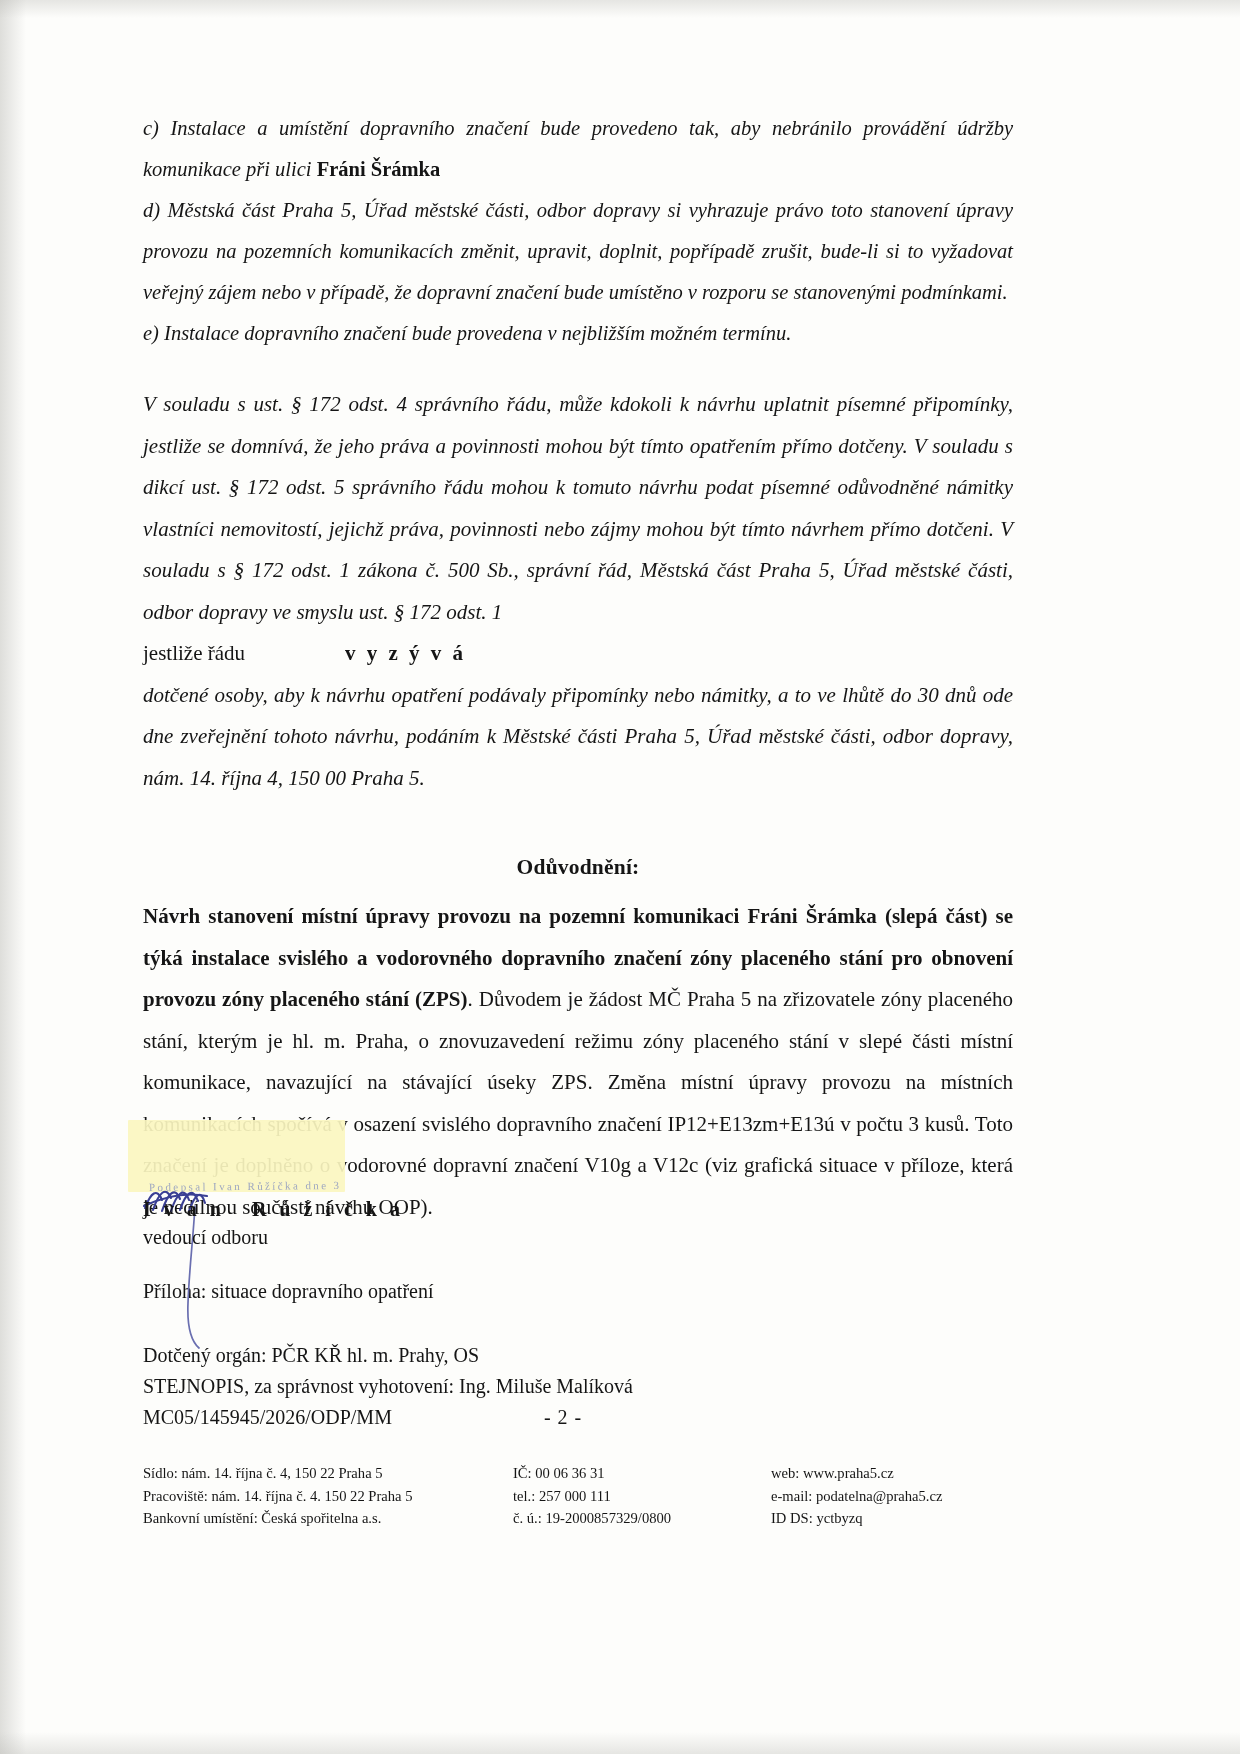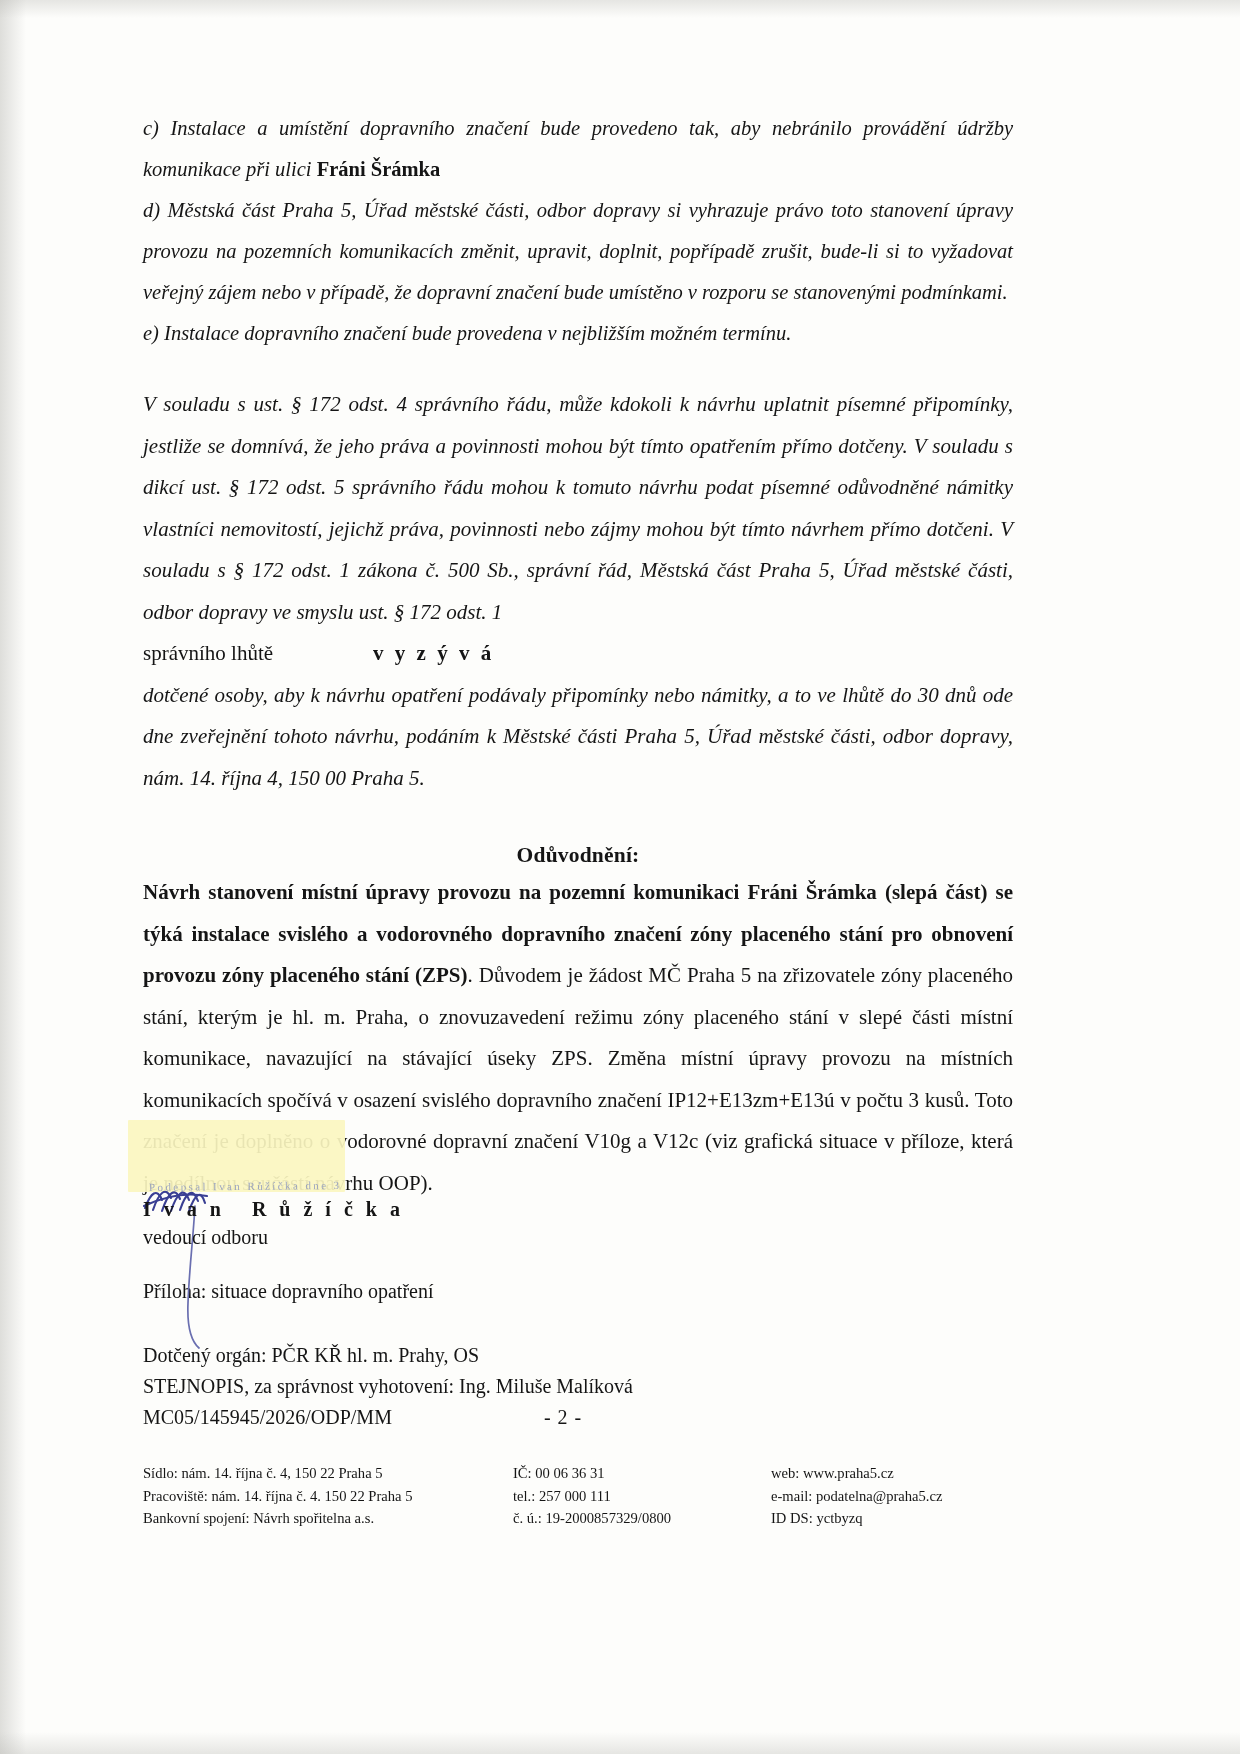--- a/index.html
+++ b/index.html
@@ -213,7 +213,7 @@
     <p class="body-par">V souladu s ust. § 172 odst. 4 správního řádu, může kdokoli k návrhu uplatnit písemné připomínky, jestliže se domnívá, že jeho práva a povinnosti mohou být tímto opatřením přímo dotčeny.  V souladu s dikcí ust. § 172 odst. 5 správního řádu mohou k tomuto návrhu podat písemné odůvodněné námitky vlastníci nemovitostí, jejichž práva, povinnosti nebo zájmy mohou být tímto návrhem přímo dotčeni. V souladu s § 172 odst. 1 zákona č. 500 Sb., správní řád, Městská část Praha 5, Úřad městské části, odbor dopravy ve smyslu ust. § 172 odst. 1</p>
 
     <div class="vyzyva-line">
-      <span class="vyzyva-left">správního lhůtě</span>
+      <span class="vyzyva-left">jestliže řádu</span>
       <span class="vyzyva-word">v y z ý v á</span>
     </div>
 

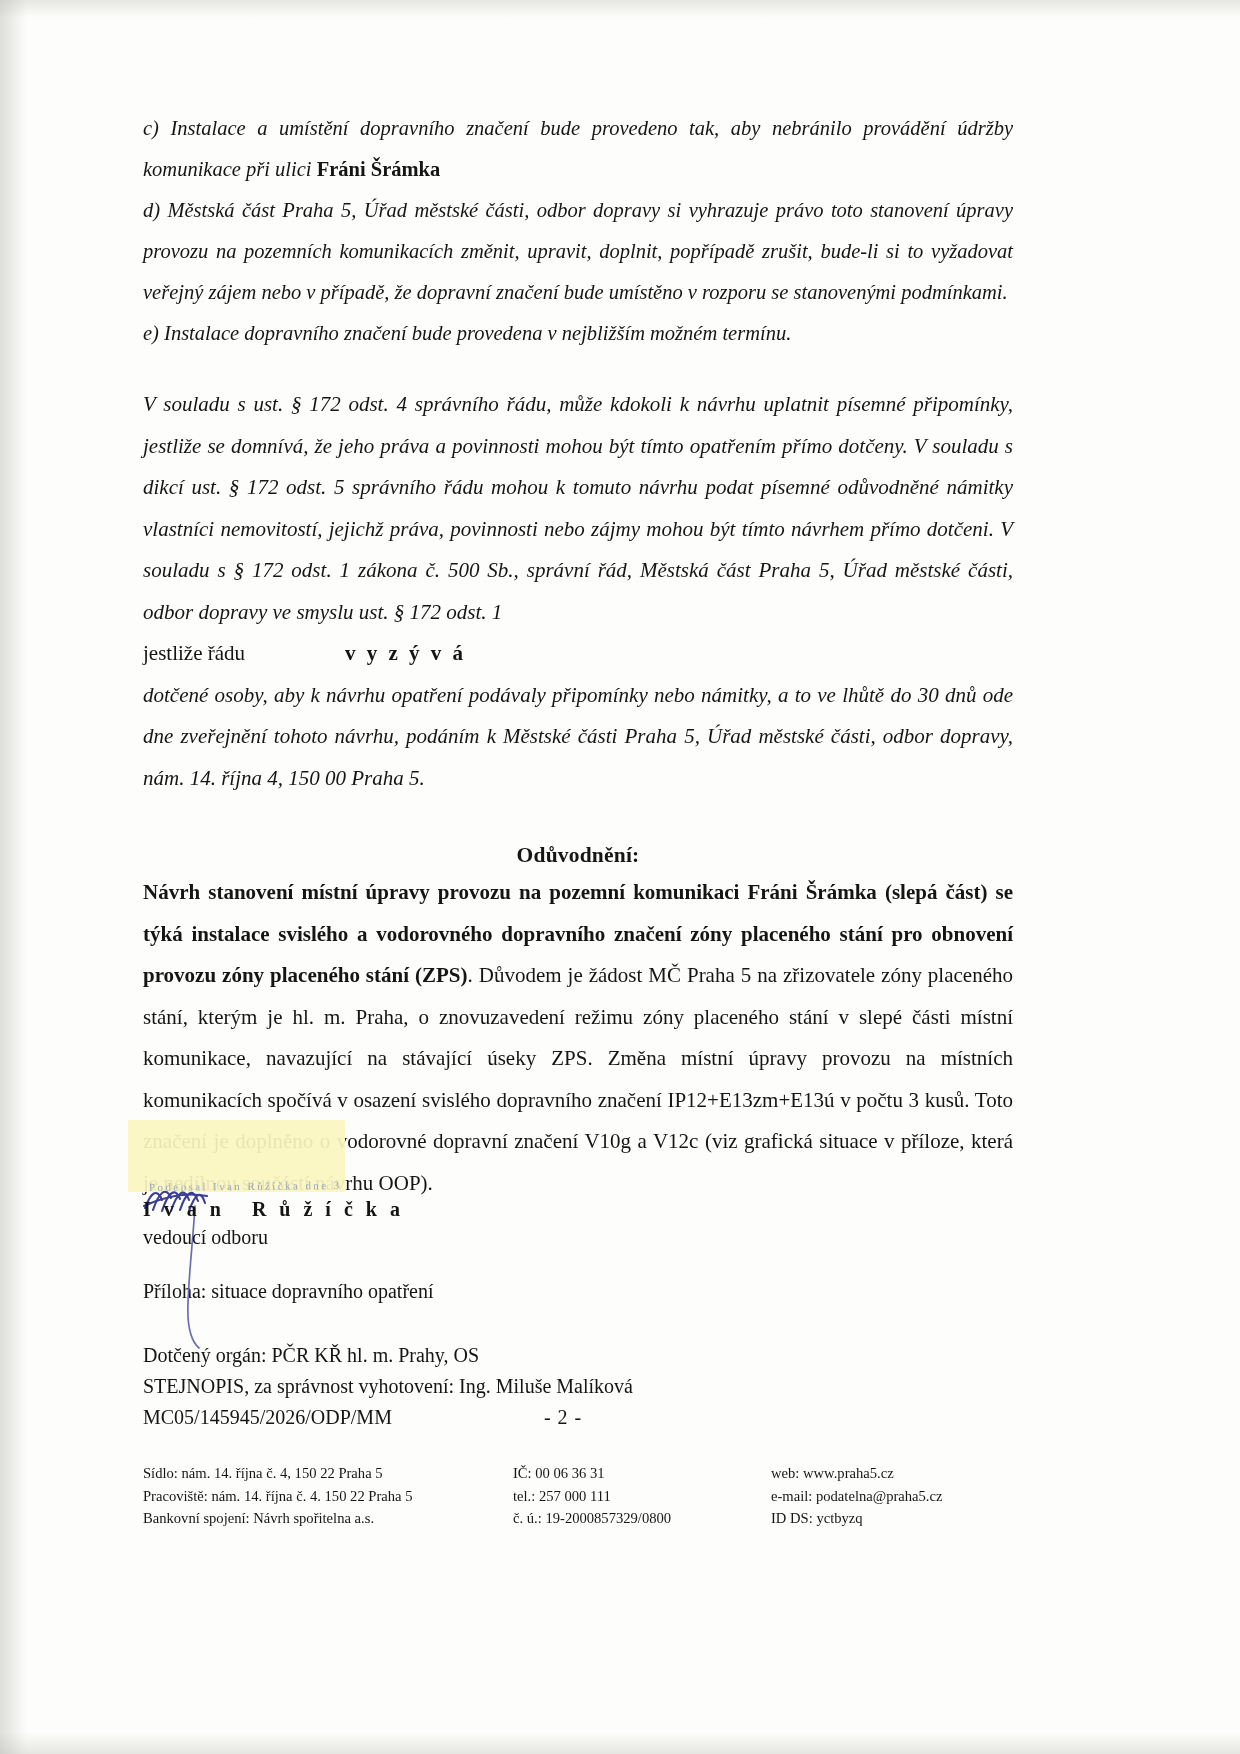--- a/index.html
+++ b/index.html
@@ -84,7 +84,7 @@
     text-align: center;
     font-weight: bold;
     font-size: 21.5px;
-    margin: 0;
+    margin: 12px;
     padding-top: 44px;
     padding-bottom: 4px;
     letter-spacing: 0.2px;

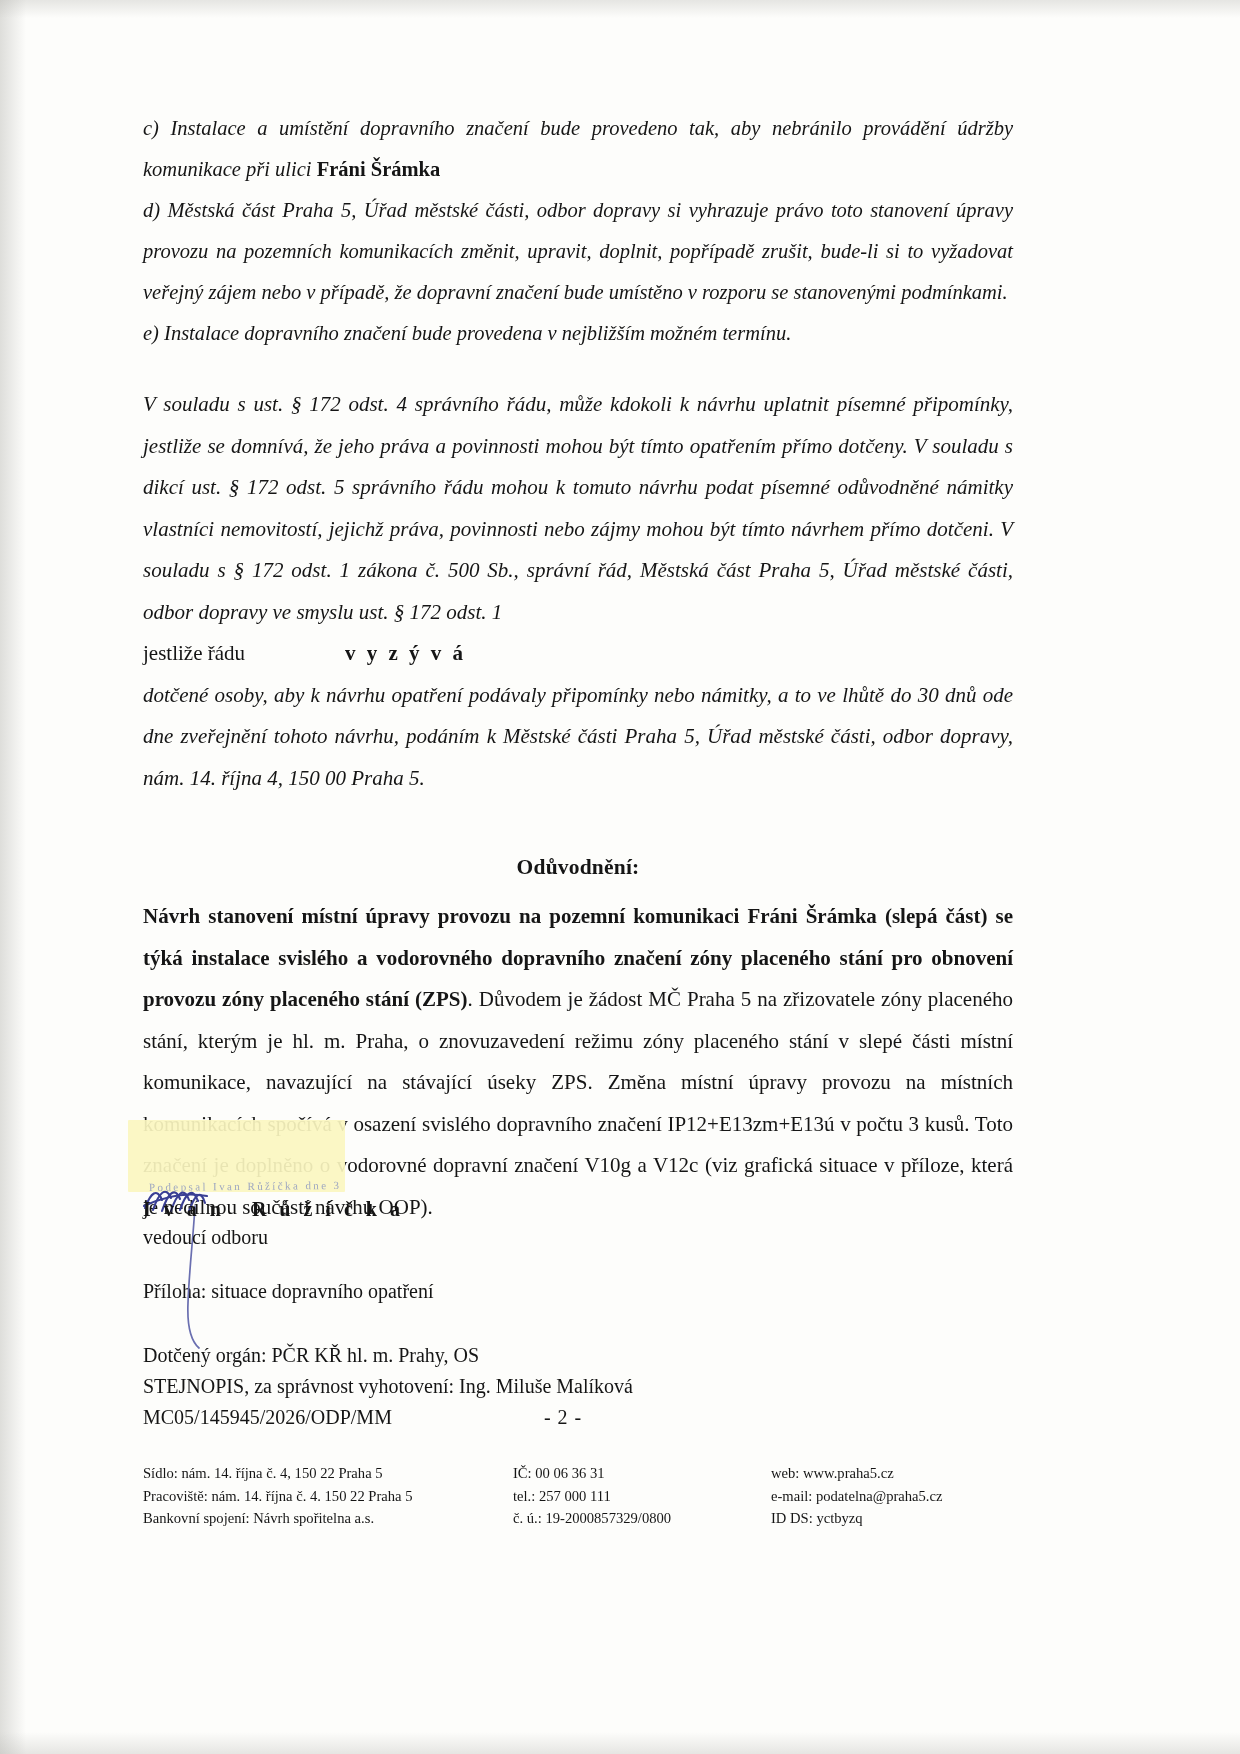--- a/index.html
+++ b/index.html
@@ -268,7 +268,7 @@
       <span class="fcol3">e-mail: podatelna@praha5.cz</span>
     </div>
     <div class="footer-row">
-      <span class="fcol1">Bankovní spojení: Návrh spořitelna a.s.</span>
+      <span class="fcol1">Bankovní umístění: Česká spořitelna a.s.</span>
       <span class="fcol2">č. ú.: 19-2000857329/0800</span>
       <span class="fcol3">ID DS: yctbyzq</span>
     </div>

